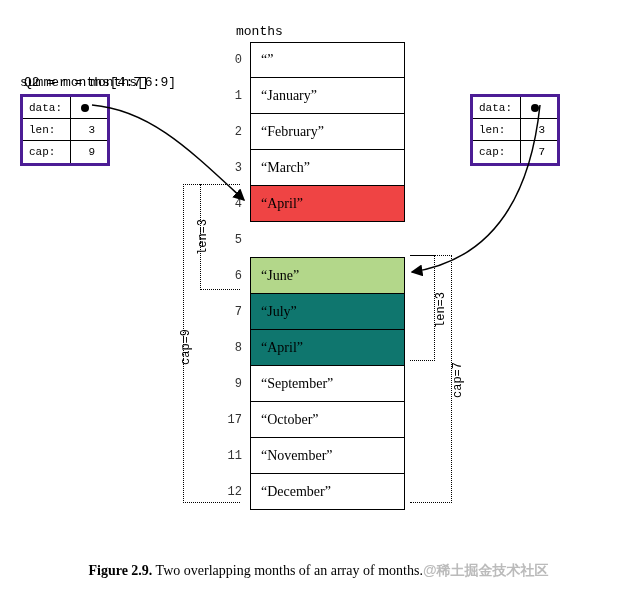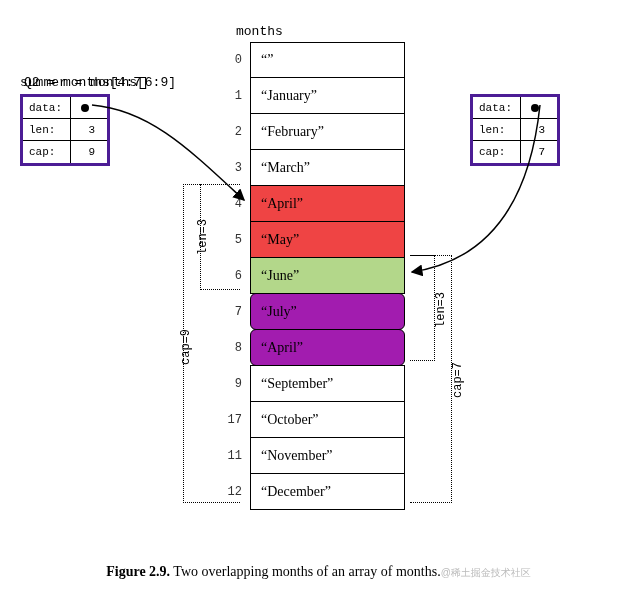--- a/index.html
+++ b/index.html
@@ -151,7 +151,6 @@
       </div>
       <div class="row">
         <div class="idx mono">5</div>
-        <div class="cell orange">“May”</div>
       </div>
       <div class="row">
         <div class="idx mono">6</div>

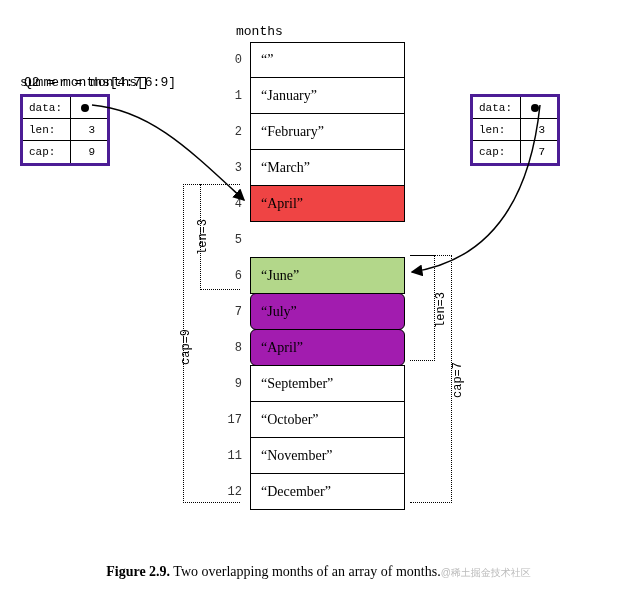--- a/index.html
+++ b/index.html
@@ -51,7 +51,7 @@
   .row:first-child .cell { margin-top: 0; }
   .orange { background: #ef4444; }
   .green  { background: #b3d78a; }
-  .blue   { background: #a21caf; border-radius: 6px; }
+  .blue   { background: #0f766e; }
 
   .slice-box {
     position: absolute;

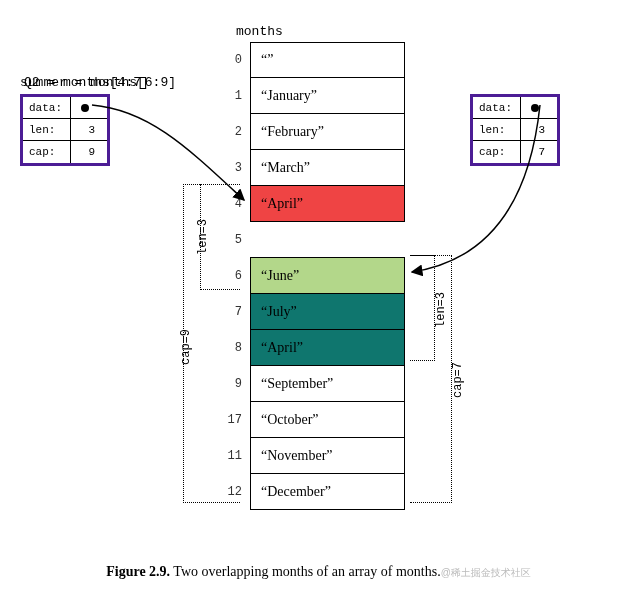--- a/index.html
+++ b/index.html
@@ -111,8 +111,9 @@
   .caption b { font-weight: bold; }
   .watermark {
     color: #bbb;
-    font-size: 10px;
+    font-size: 14px;
     font-family: sans-serif;
+    font-weight: bold;
   }
   svg.arrows {
     position: absolute;

